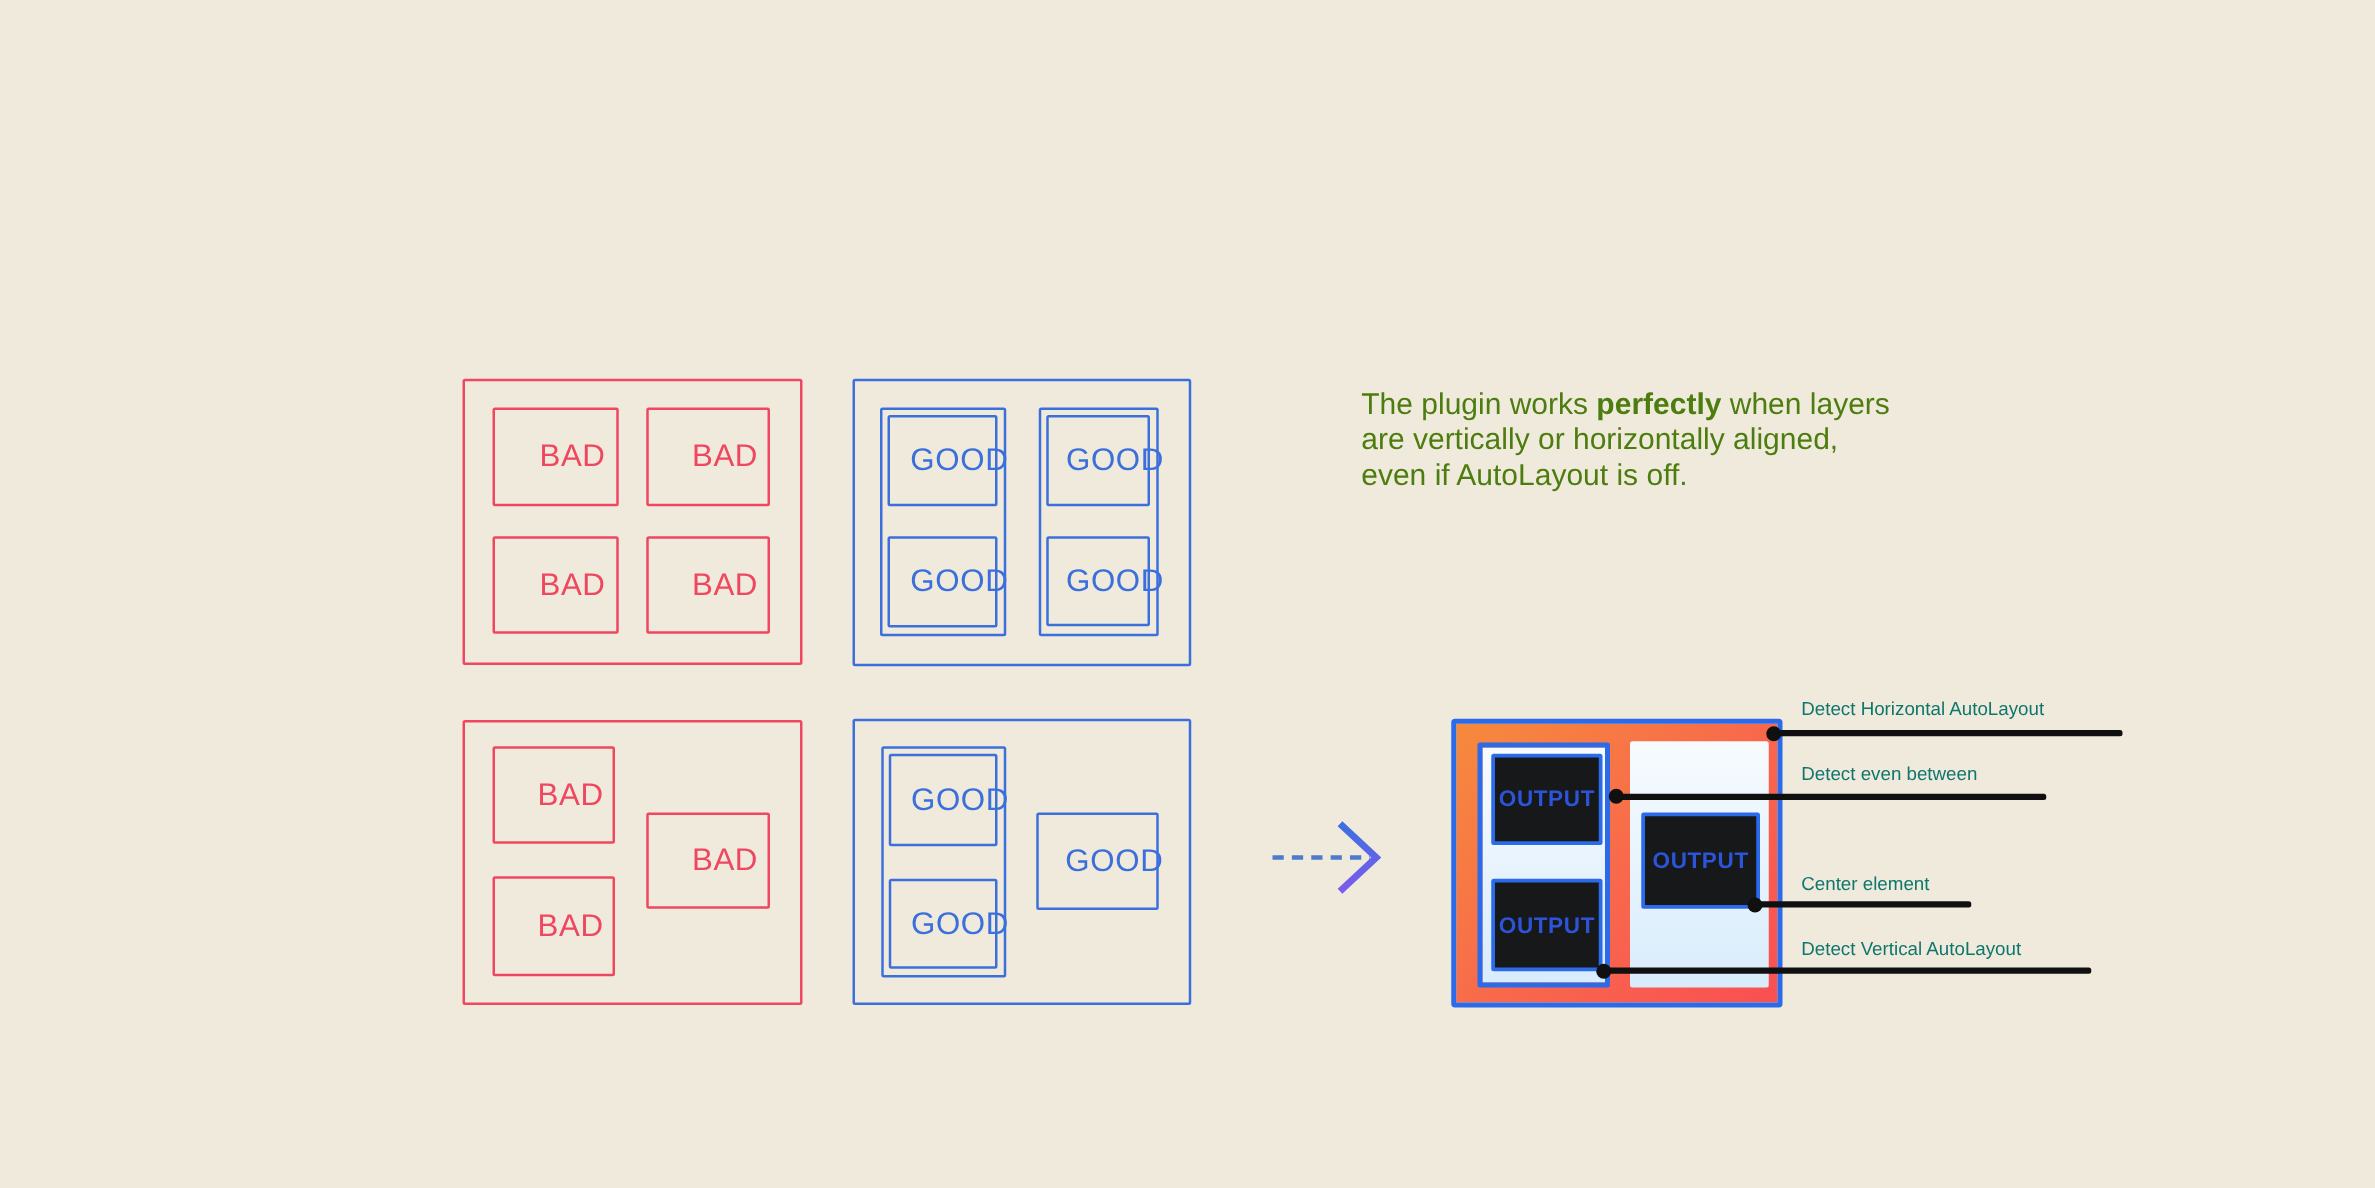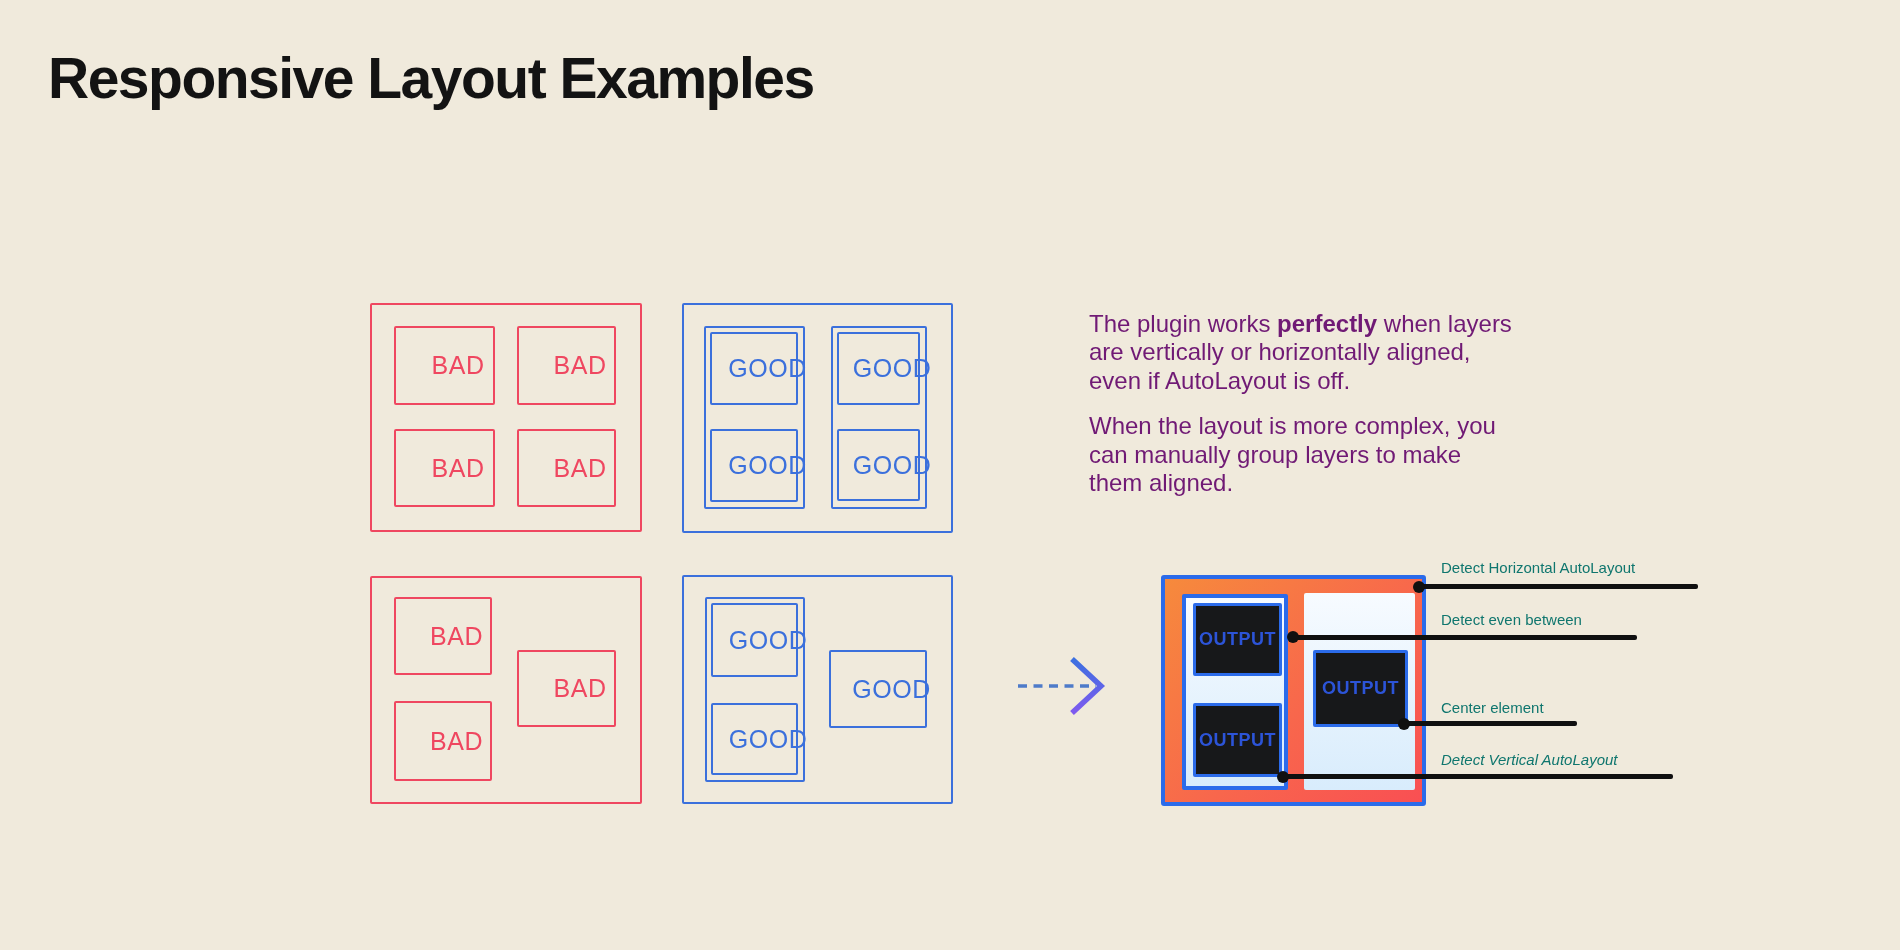--- a/index.html
+++ b/index.html
@@ -59,7 +59,6 @@
 
 <div class="canvas">
 
-  <div class="abs title">Responsive Layout Examples</div>
 
   <div class="abs frame red" style="left:370px;top:303px;width:272px;height:229px;">
     <div class="abs cell red" style="left:22px;top:21px;width:101px;height:79px;">BAD</div>

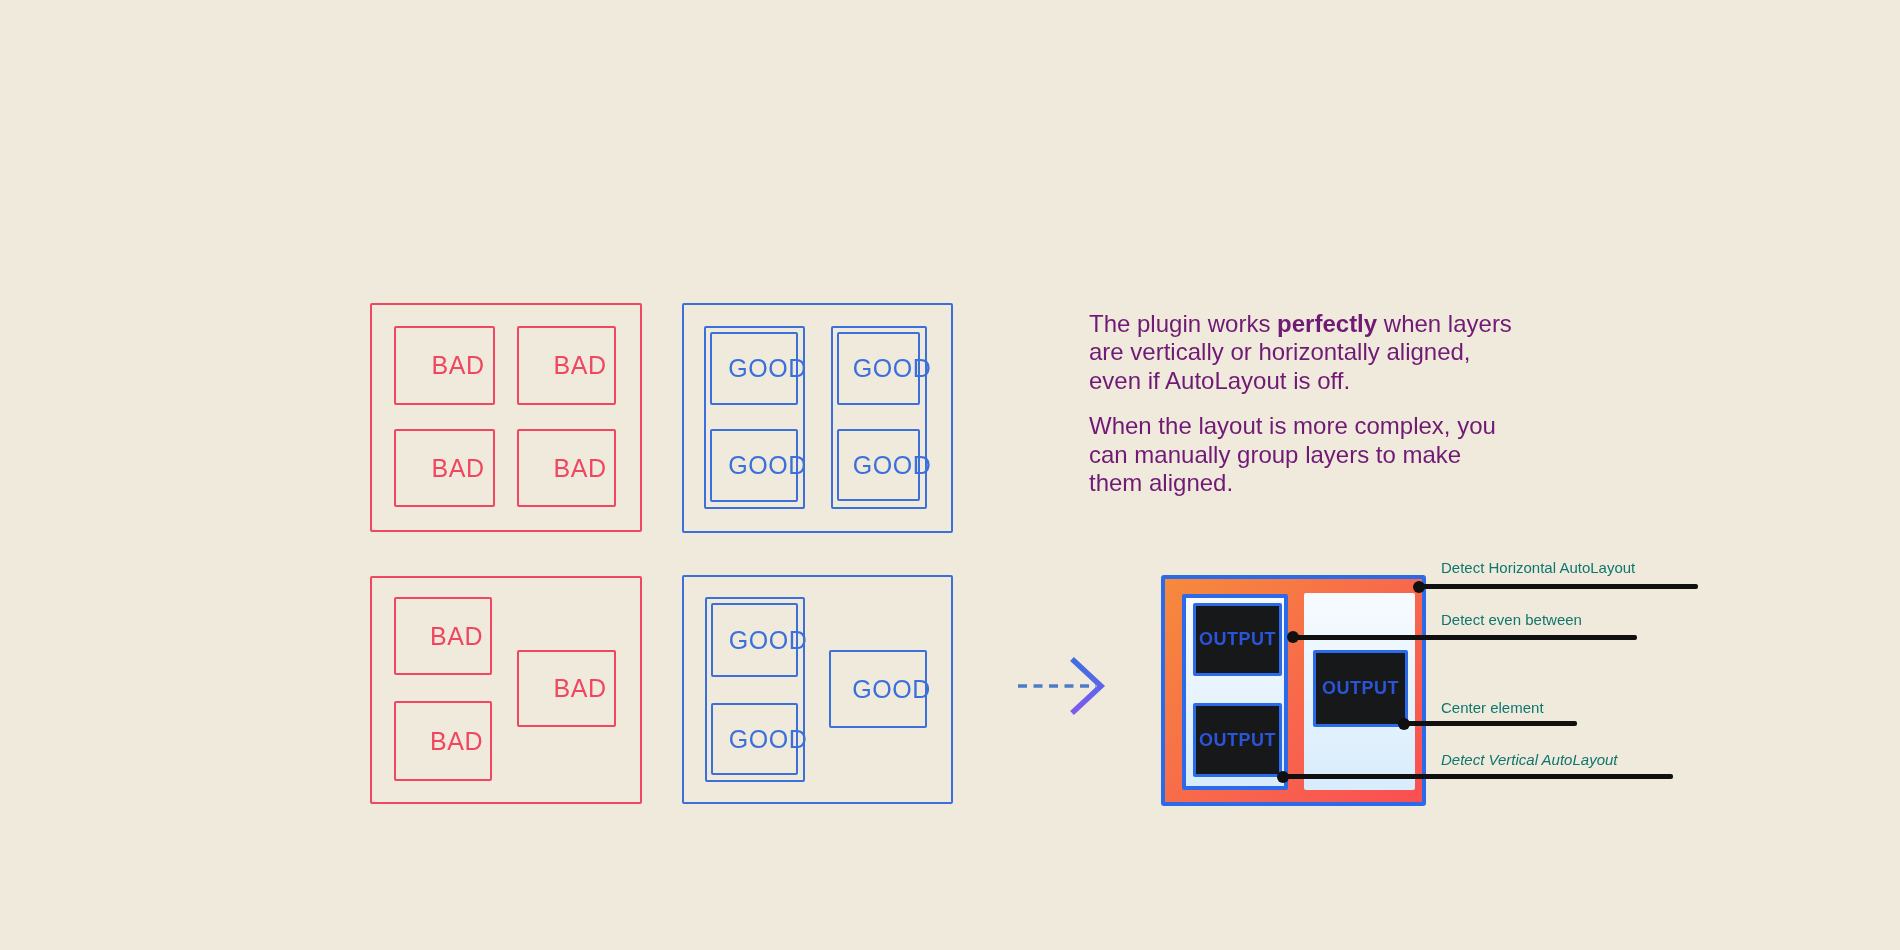--- a/index.html
+++ b/index.html
@@ -28,7 +28,7 @@
   .wrapper.blue{box-sizing:border-box;border:2.5px solid #3B70DC;border-radius:2px;}
 
   
-  .description{left:1089px;top:310px;width:432px;color:#701a75;font-size:24px;line-height:28.4px;}
+  .description{left:1089px;top:310px;width:432px;color:#4d7c0f;font-size:24px;line-height:28.4px;}
   .description p{margin:0;}
   .description p + p{margin-top:17px;}
   .description b{font-weight:700;}

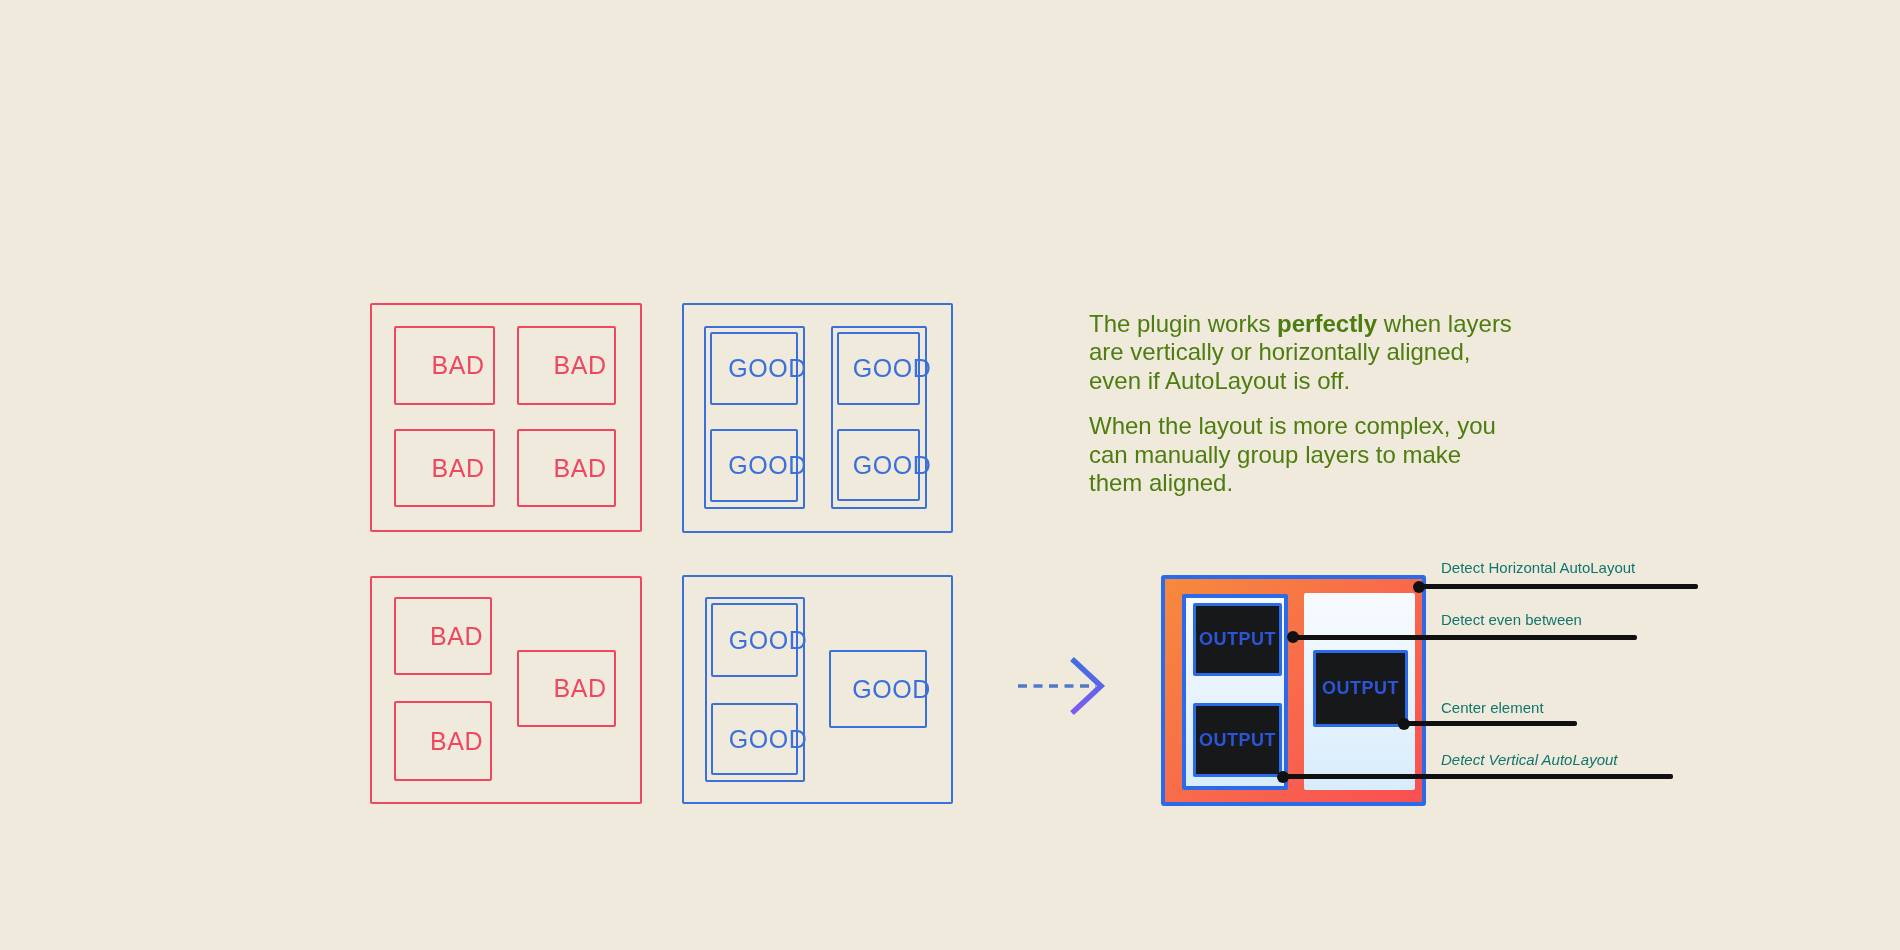--- a/index.html
+++ b/index.html
@@ -94,7 +94,6 @@
 
   <div class="abs description">
     <p><span>The plugin works </span><b>perfectly</b><span> when layers are vertically or horizontally aligned, even if AutoLayout is off.</span></p>
-    <p>When the layout is more complex, you can manually group layers to make them aligned.</p>
   </div>
 
   <svg class="abs arrow-svg" width="100" height="72" viewBox="0 0 100 72">

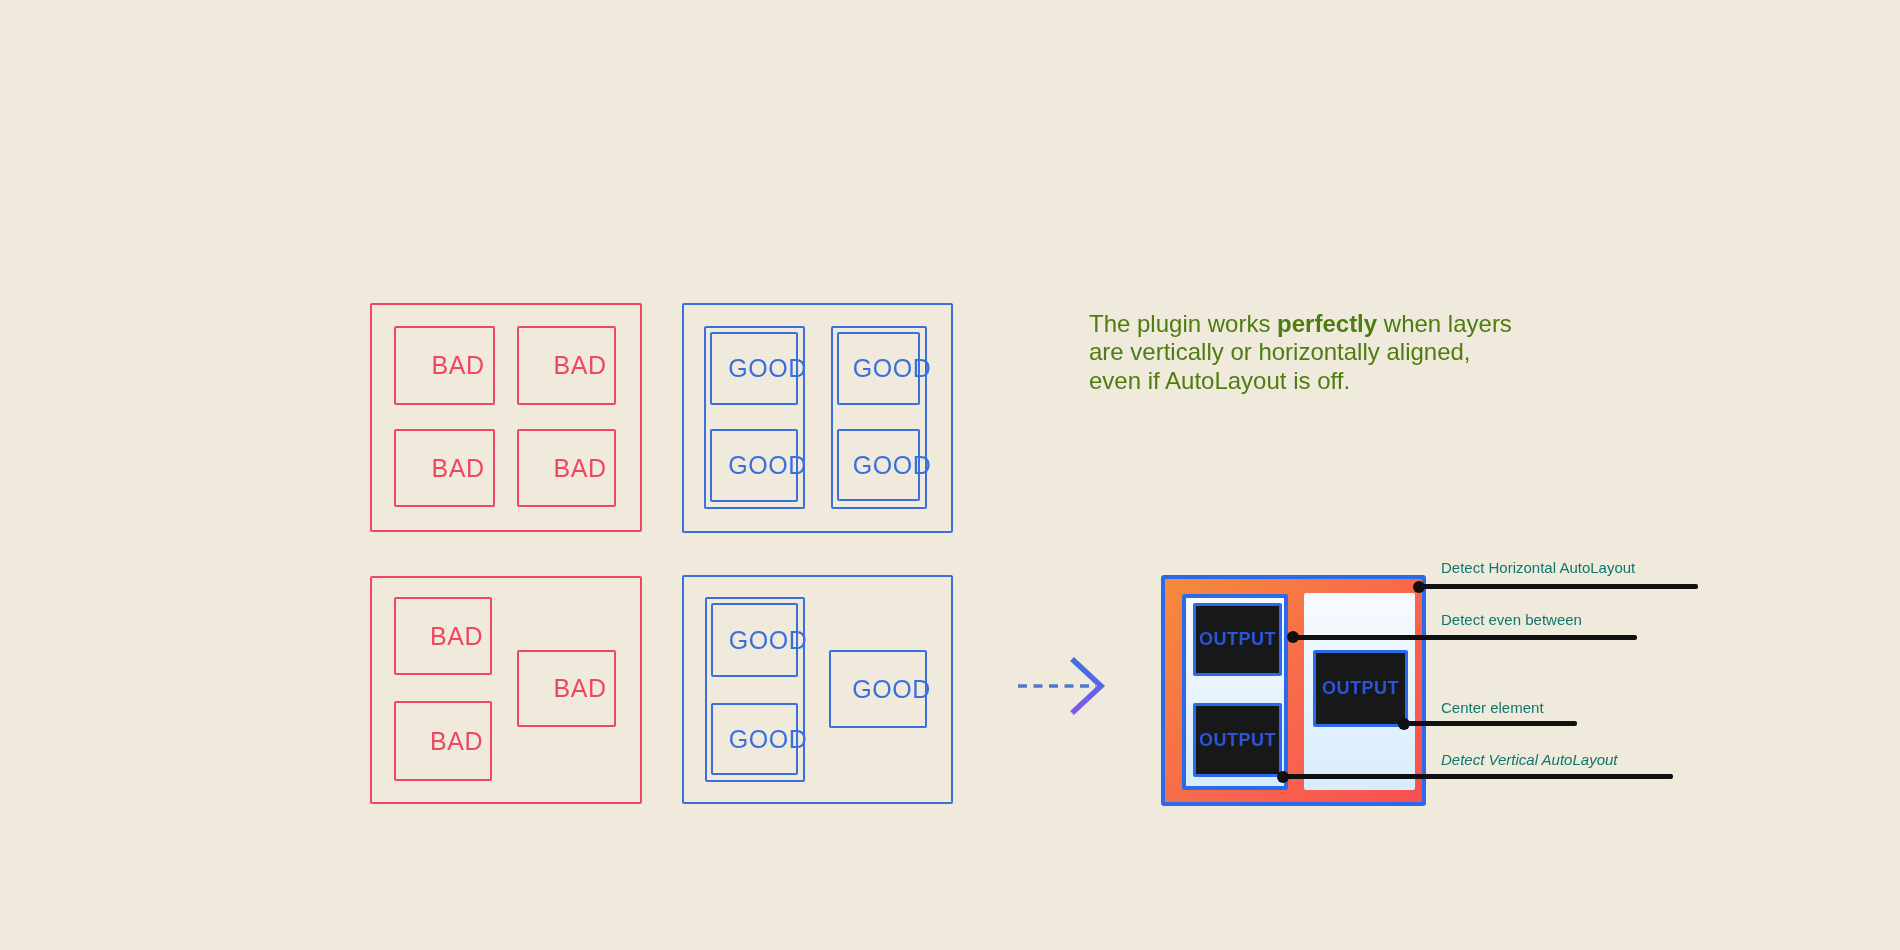--- a/index.html
+++ b/index.html
@@ -127,7 +127,7 @@
   <div class="abs ann-line" style="left:1404px;top:721px;width:173px;"></div>
   <div class="abs ann-dot" style="left:1398px;top:718px;"></div>
 
-  <div class="abs ann-label" style="left:1441px;top:751px;font-style:italic;">Detect Vertical AutoLayout</div>
+  <div class="abs ann-label" style="left:1441px;top:751px;">Detect Vertical AutoLayout</div>
   <div class="abs ann-line" style="left:1283px;top:774px;width:390px;"></div>
   <div class="abs ann-dot" style="left:1277px;top:771px;"></div>
 

